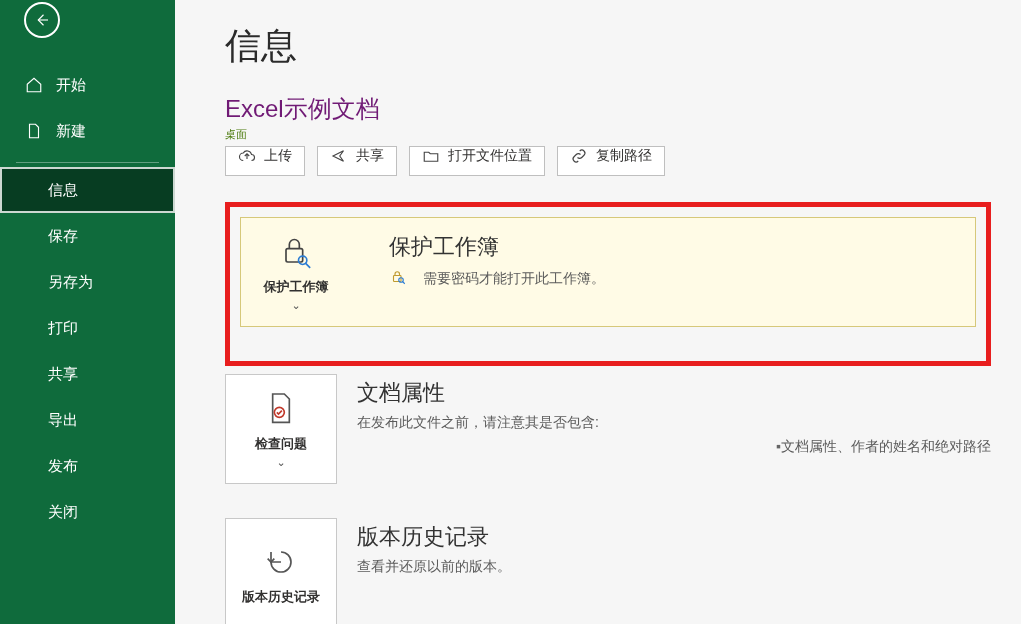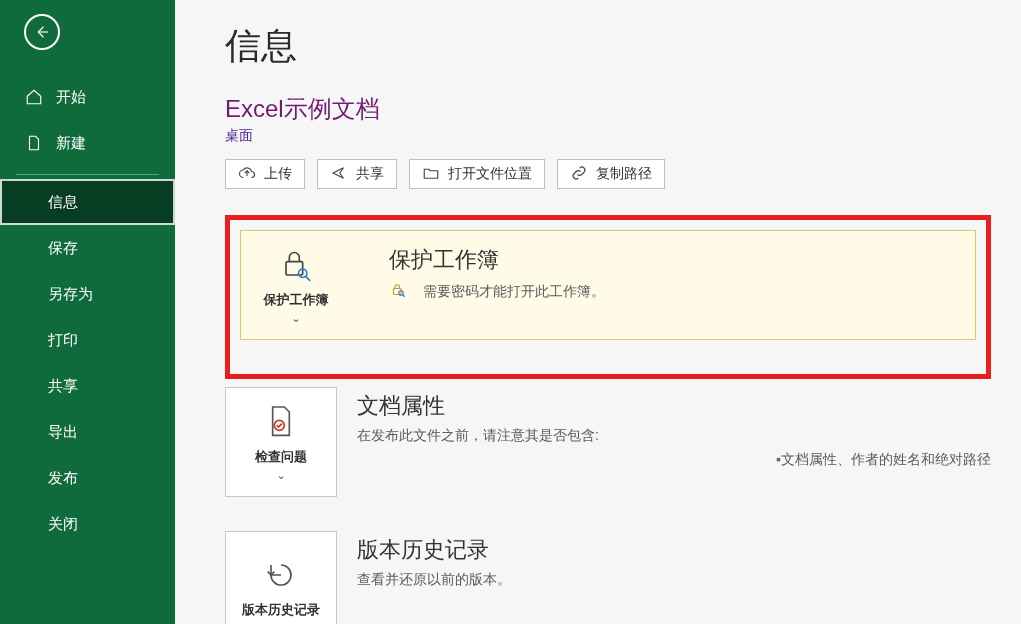--- a/index.html
+++ b/index.html
@@ -22,7 +22,6 @@
     color: #fff;
     display: flex;
     flex-direction: column;
-    padding-top: 12px;
   }
   .back-btn {
     width: 40px; height: 40px;

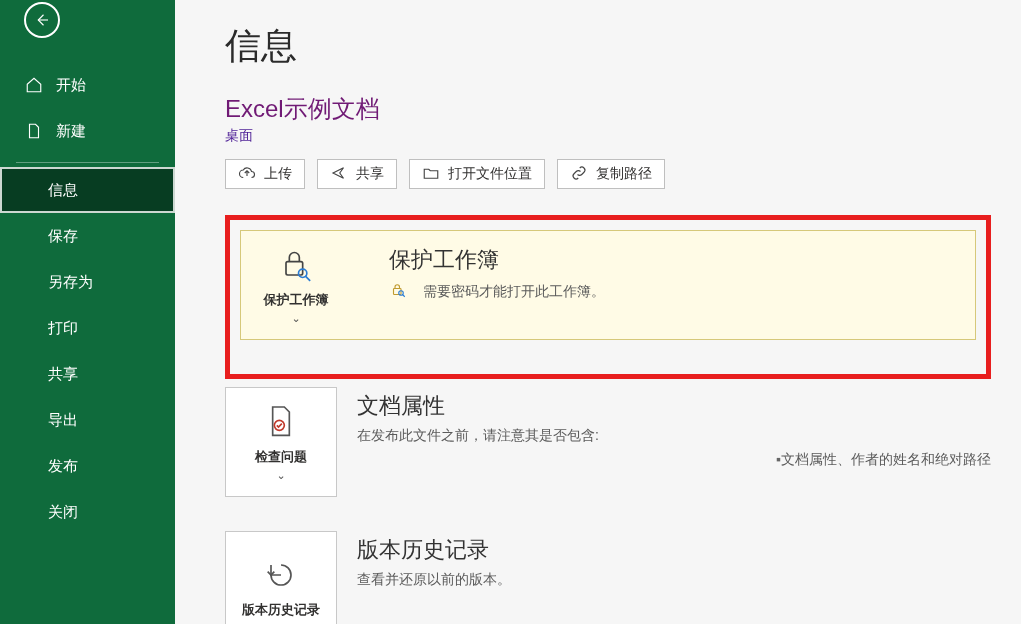--- a/index.html
+++ b/index.html
@@ -76,9 +76,9 @@
     margin-bottom: 2px;
   }
   .doc-location {
-    font-size: 14px;
-    color: #4c1d95;
-    margin-bottom: 14px;
+    font-size: 11px;
+    color: #4d7c0f;
+    margin-bottom: 4px;
   }
 
   .toolbar {

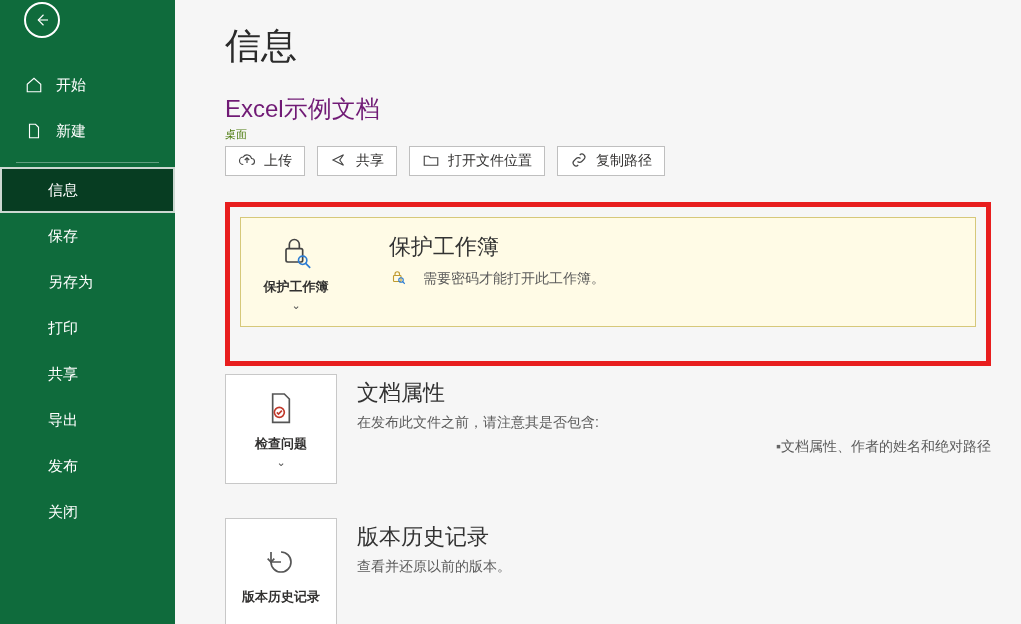--- a/index.html
+++ b/index.html
@@ -88,7 +88,6 @@
   }
   .tool-btn {
     display: flex;
-    align-items: center;
     gap: 8px;
     border: 1px solid #bfbfbf;
     background: #fff;

